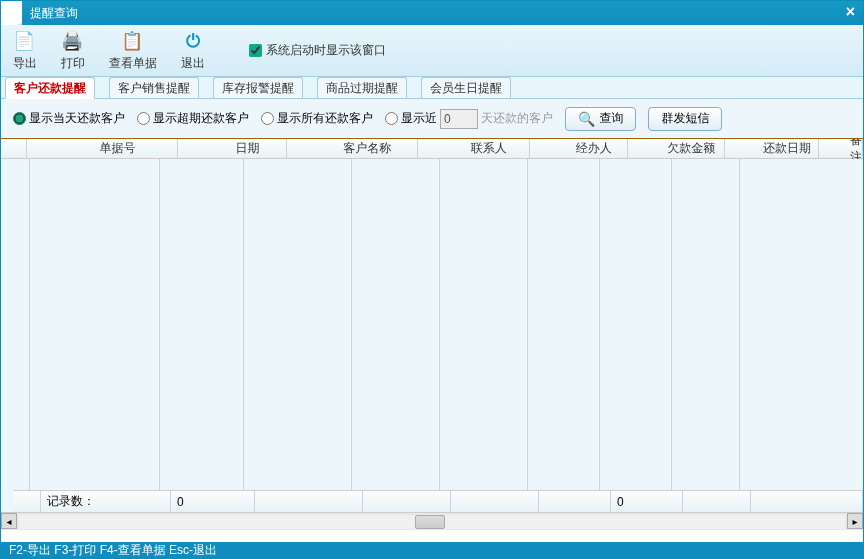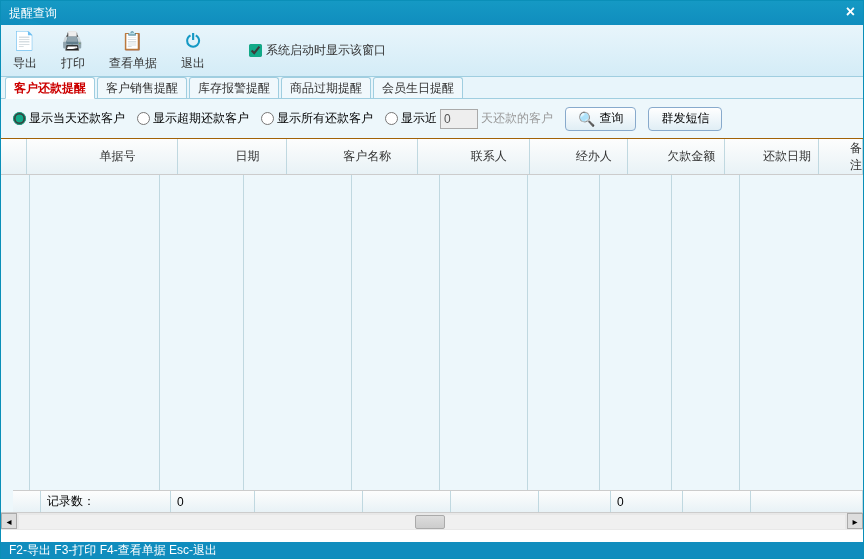--- a/index.html
+++ b/index.html
@@ -7,7 +7,7 @@
     
     .window-frame { width: 100%; height: 100%; border: 1px solid #0a8fb8; display: flex; flex-direction: column; }
     
-    .title-bar { height: 24px; background: linear-gradient(#1599c4, #108dbe); display: flex; align-items: center; padding: 0 8px; color: #fff; font-size: 12px; position: relative; }
+    .title-bar { height: 24px; background: linear-gradient(#1599c4, #108dbe); display: flex; align-items: center; padding: 0 8px; color: #fff; font-size: 12px; position: relative; margin-left: 21px; }
     .title-bar .close { position: absolute; right: 8px; top: 2px; font-size: 16px; font-weight: bold; cursor: pointer; }
     
     .watermark { position: absolute; top: 20px; left: 10px; font-size: 28px; color: #1599c4; opacity: 0.5; pointer-events: none; z-index: 0; }

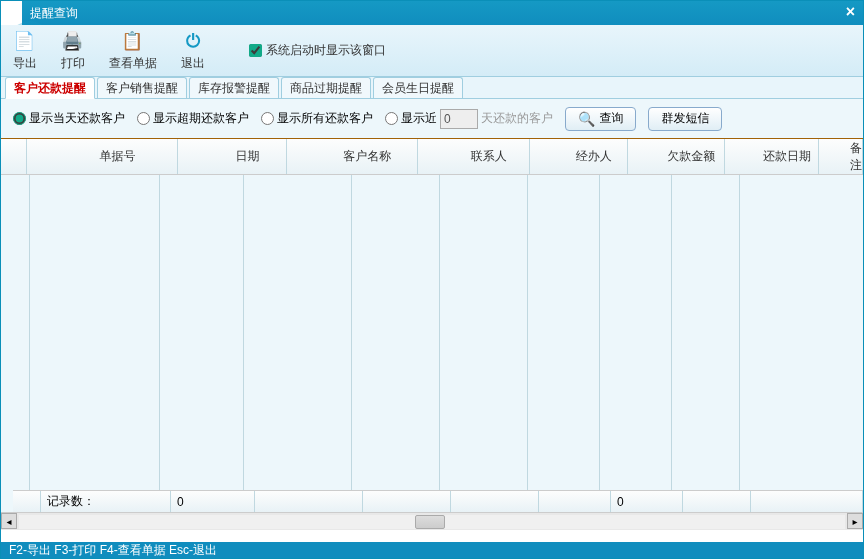--- a/index.html
+++ b/index.html
@@ -20,7 +20,7 @@
     .tool-chk input { margin-right: 4px; accent-color: #1a8; }
     
     .tabs { height: 22px; background: #e8f5fb; display: flex; padding-left: 4px; border-bottom: 1px solid #a0cee0; position: relative; z-index: 1; }
-    .tab { padding: 2px 8px; font-size: 12px; border: 1px solid #a0cee0; border-bottom: none; background: #f0f8fc; margin-right: 2px; cursor: pointer; color: #333; border-radius: 3px 3px 0 0; }
+    .tab { padding: 2px 8px; font-size: 12px; border: 1px solid #a0cee0; border-bottom: none; background: #f0f8fc; margin-right: 14px; cursor: pointer; color: #333; border-radius: 3px 3px 0 0; }
     .tab.active { background: #fff; color: #c00; font-weight: bold; border-bottom: 1px solid #fff; margin-bottom: -1px; }
     
     .filter-bar { height: 40px; background: #edf7fb; border-bottom: 1px solid #a16207; display: flex; align-items: center; padding: 0 12px; gap: 12px; font-size: 12px; }

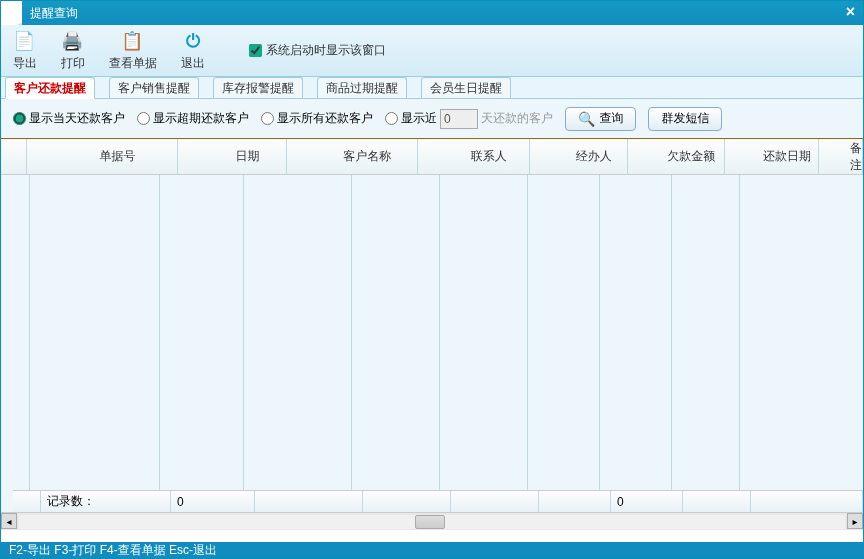--- a/index.html
+++ b/index.html
@@ -31,7 +31,7 @@
     .btn .mag { color: #d4a017; font-size: 14px; }
     
     .table-area { flex: 1; background: #edf7fb; overflow: hidden; display: flex; flex-direction: column; }
-    .table-header { display: flex; height: 36px; background: linear-gradient(#fdfdfd, #e8f2f6); border-bottom: 1px solid #ccc; gap: 31px; }
+    .table-header { display: flex; height: 20px; background: linear-gradient(#fdfdfd, #e8f2f6); border-bottom: 1px solid #ccc; gap: 31px; }
     .th { border-right: 1px solid #c0d8e0; font-size: 12px; display: flex; align-items: center; justify-content: center; color: #333; }
     .table-body { flex: 1; background: #edf7fb; position: relative; }
     .vrule { position: absolute; top: 0; bottom: 0; width: 1px; background: #c0d8e0; }

